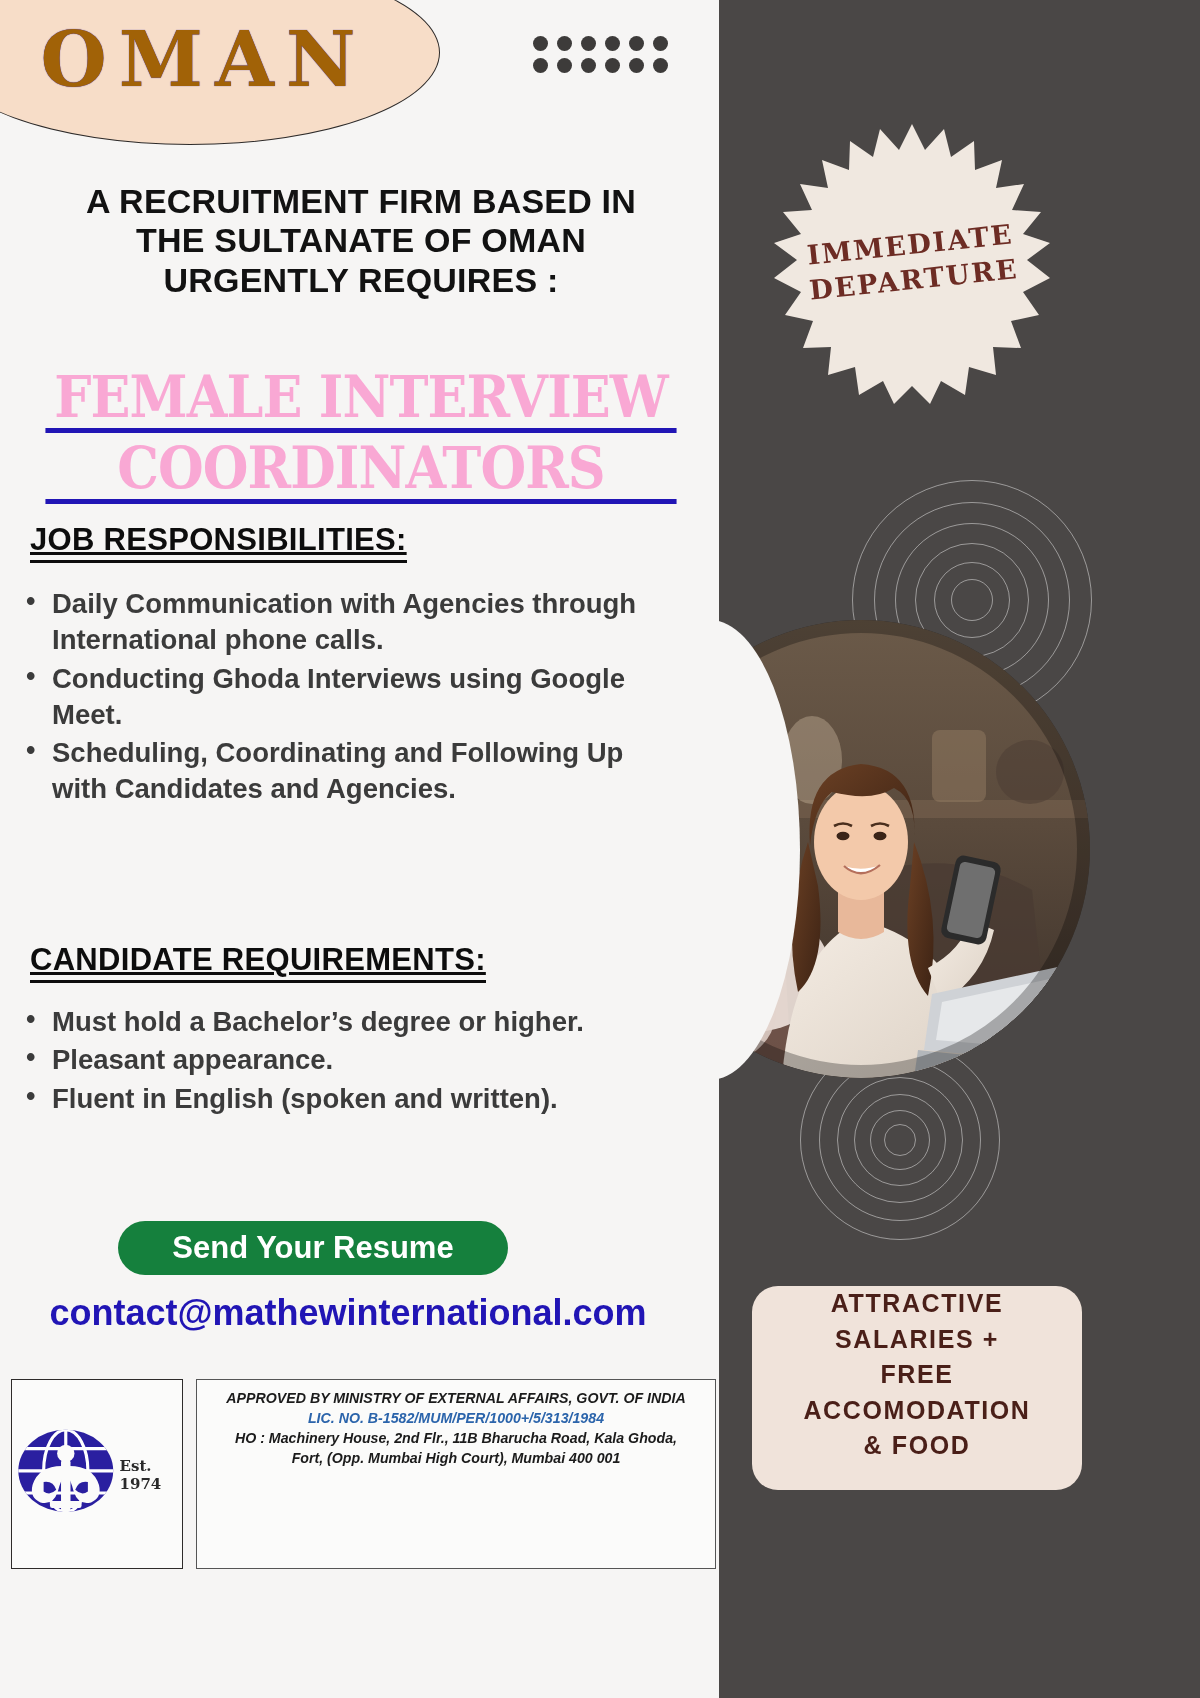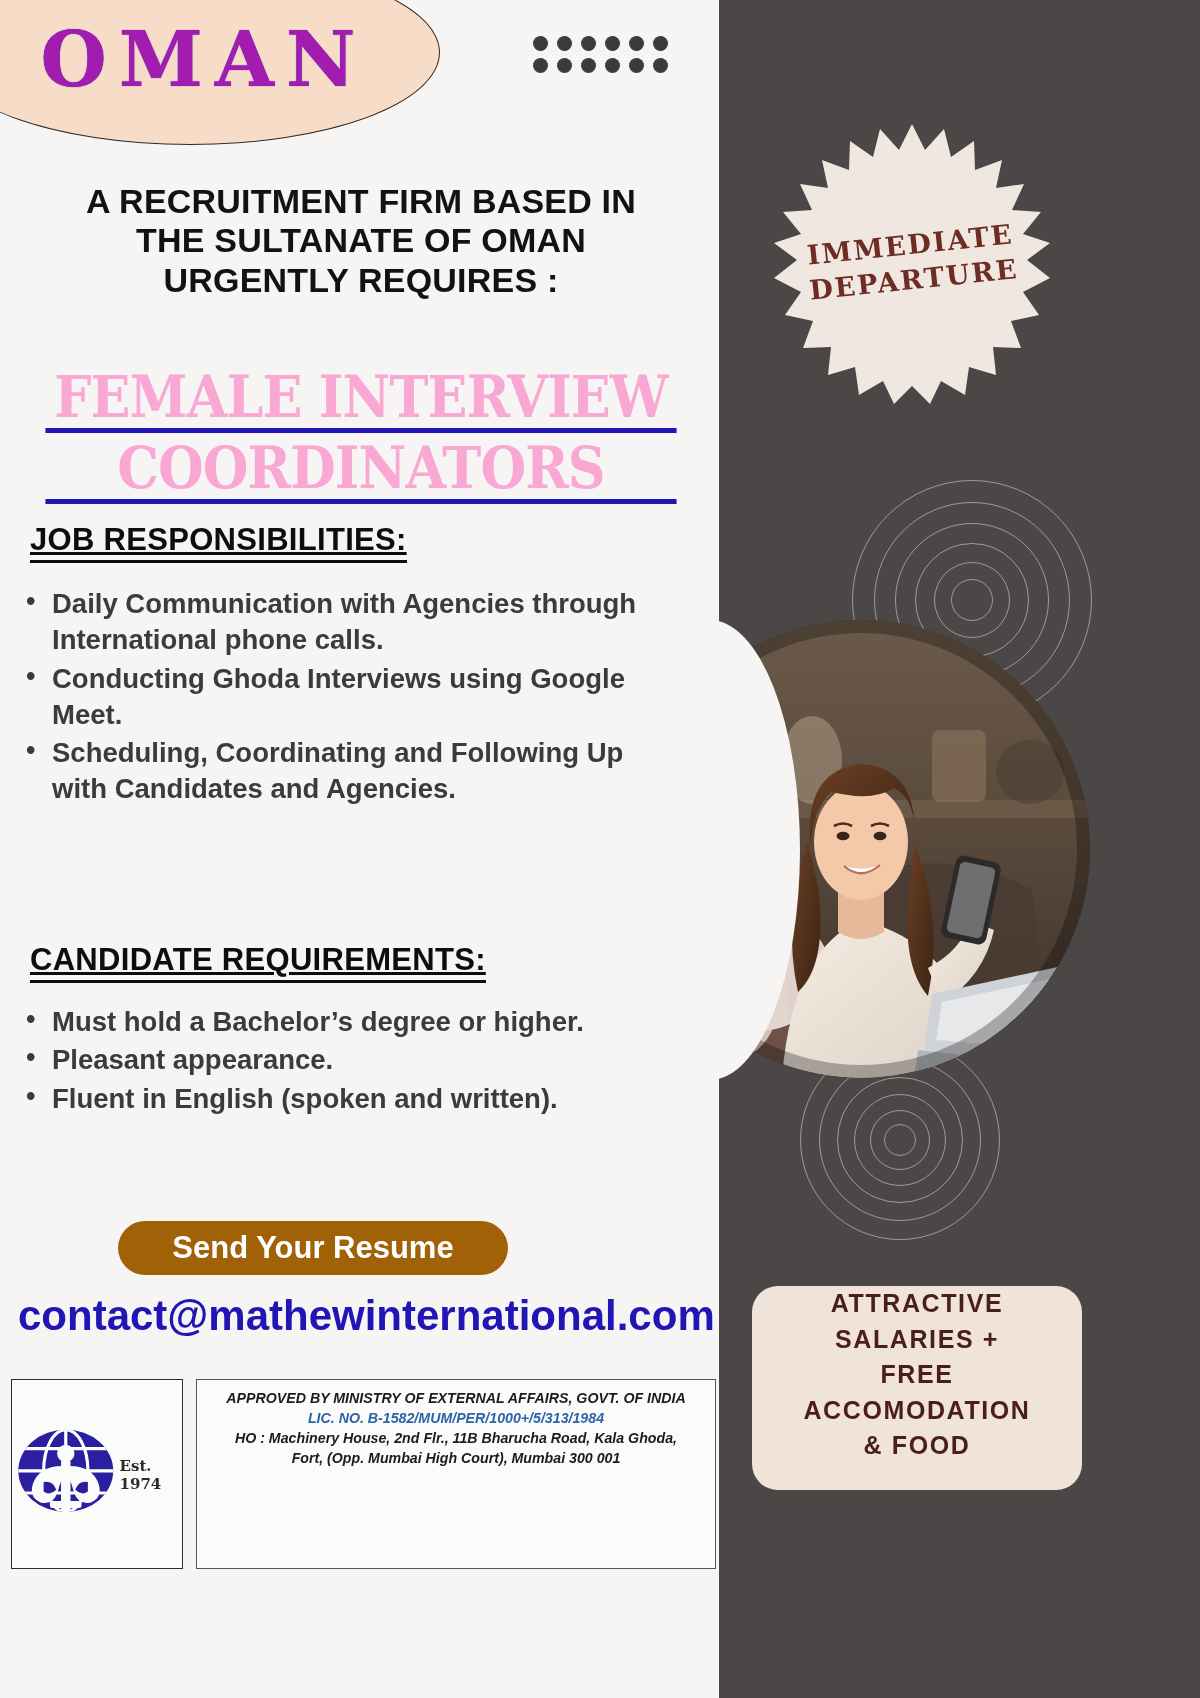--- a/index.html
+++ b/index.html
@@ -40,7 +40,7 @@
   .oman-text{
     font-family:"DejaVu Serif", serif;
     font-weight:bold; font-size:76px; letter-spacing:12px;
-    color:#a21caf; padding-top:14px; padding-left:28px;
+    color:#a16207; padding-top:14px; padding-left:28px;
     text-shadow: 0 0 1px #2115b5;
   }
 

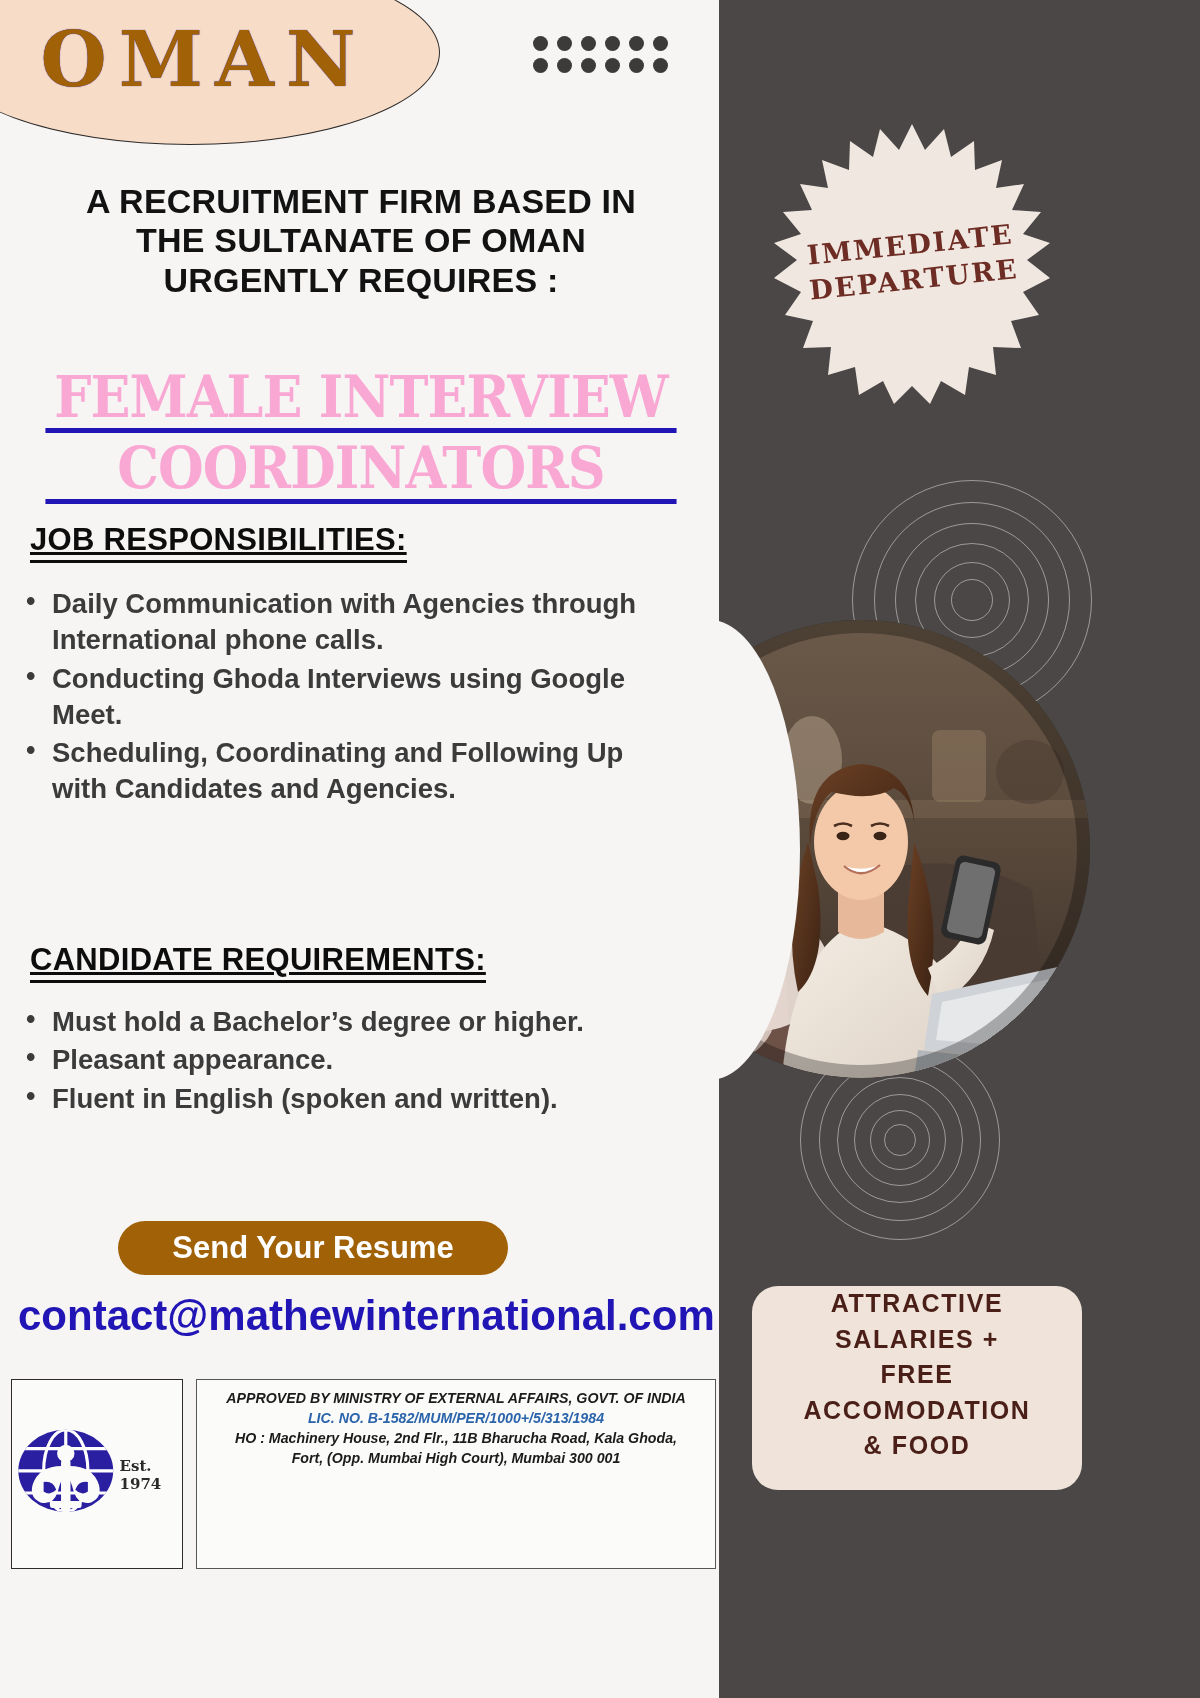--- a/index.html
+++ b/index.html
@@ -98,7 +98,7 @@
   
   .cta{
     position:absolute; left:118px; top:1221px; width:390px; height:54px;
-    background:#a16207; border-radius:27px;
+    background:#15803d; border-radius:27px;
     display:flex; align-items:center; justify-content:center;
     color:#ffffff; font-weight:bold; font-size:31px;
   }

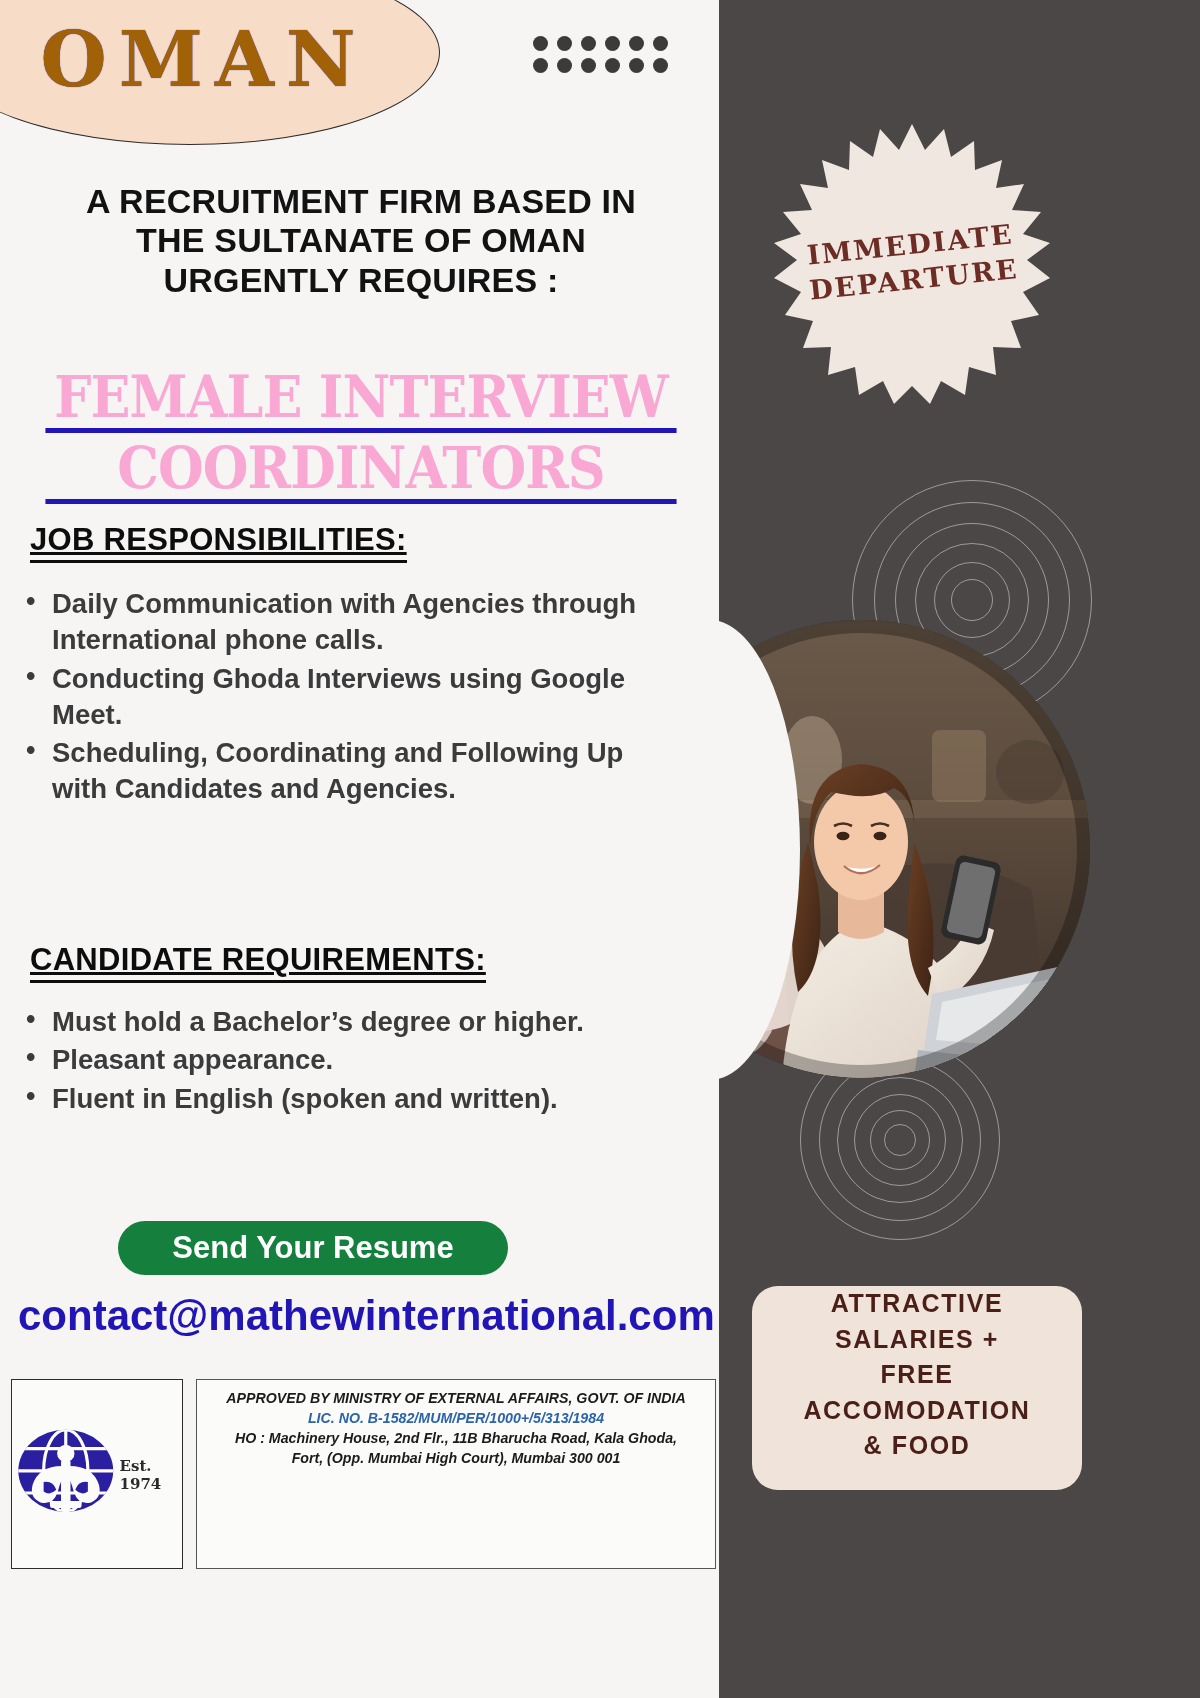--- a/index.html
+++ b/index.html
@@ -104,7 +104,7 @@
   }
   .email{
     position:absolute; left:18px; top:1292px; width:660px; text-align:center;
-    color:#2115b5; font-weight:bold; font-size:42px;
+    color:#2115b5; font-weight:bold; font-size:36px;
   }
 
   

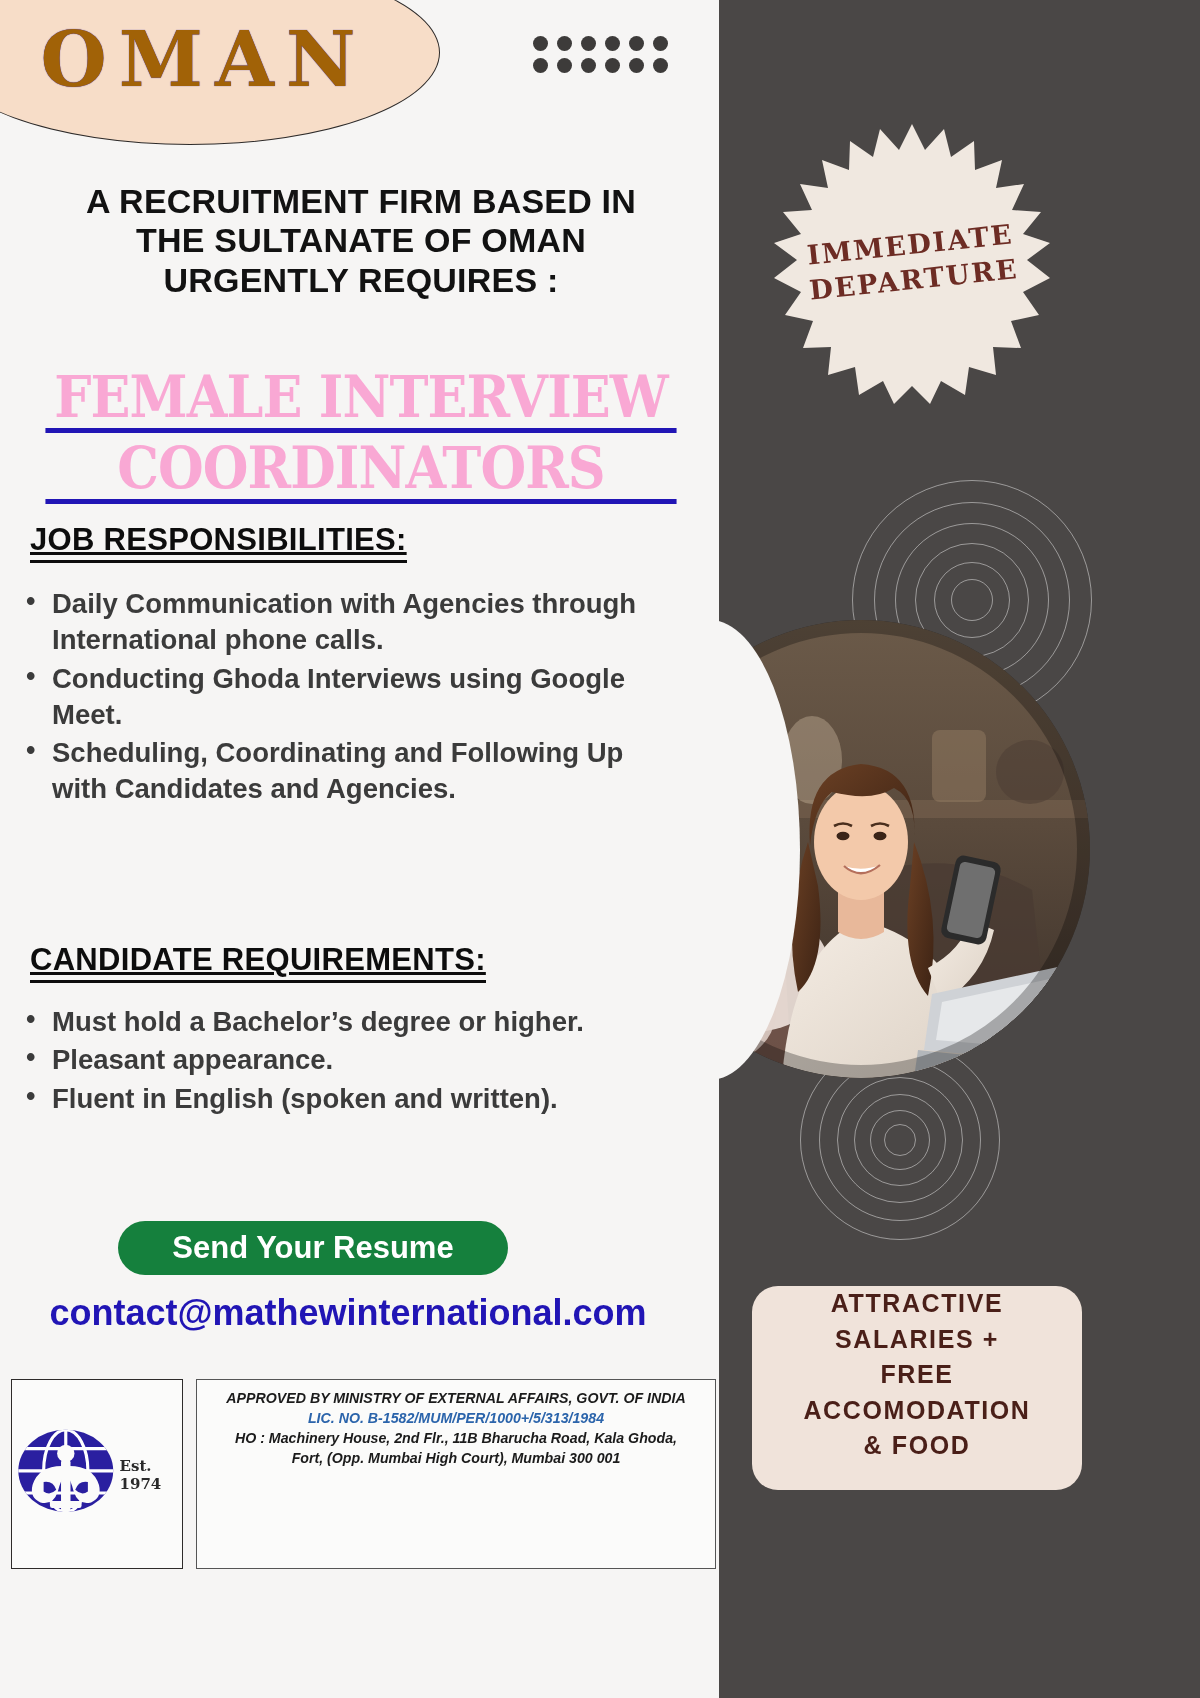--- a/index.html
+++ b/index.html
@@ -374,7 +374,7 @@
   <div class="fine">APPROVED BY MINISTRY OF EXTERNAL AFFAIRS, GOVT. OF INDIA</div>
   <div class="fine lic">LIC. NO. B-1582/MUM/PER/1000+/5/313/1984</div>
   <div class="fine">HO : Machinery House, 2nd Flr., 11B Bharucha Road, Kala Ghoda,</div>
-  <div class="fine">Fort, (Opp. Mumbai High Court), Mumbai 300 001</div>
+  <div class="fine">Fort, (Opp. Mumbai High Court), Mumbai 400 001</div>
 </div>
 
 </body></html>

